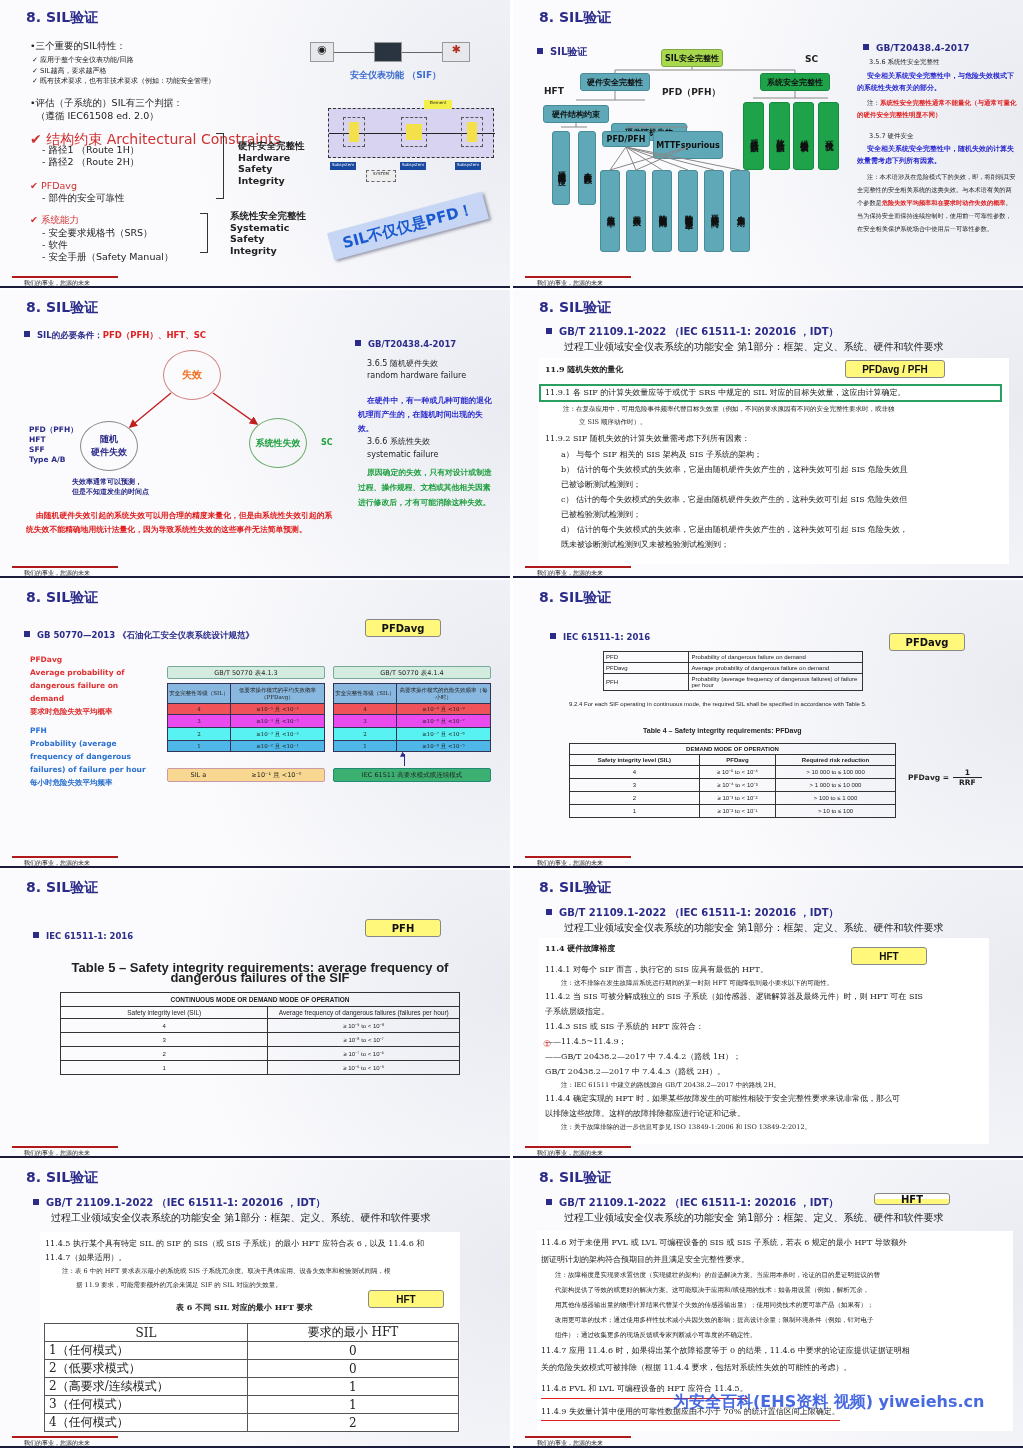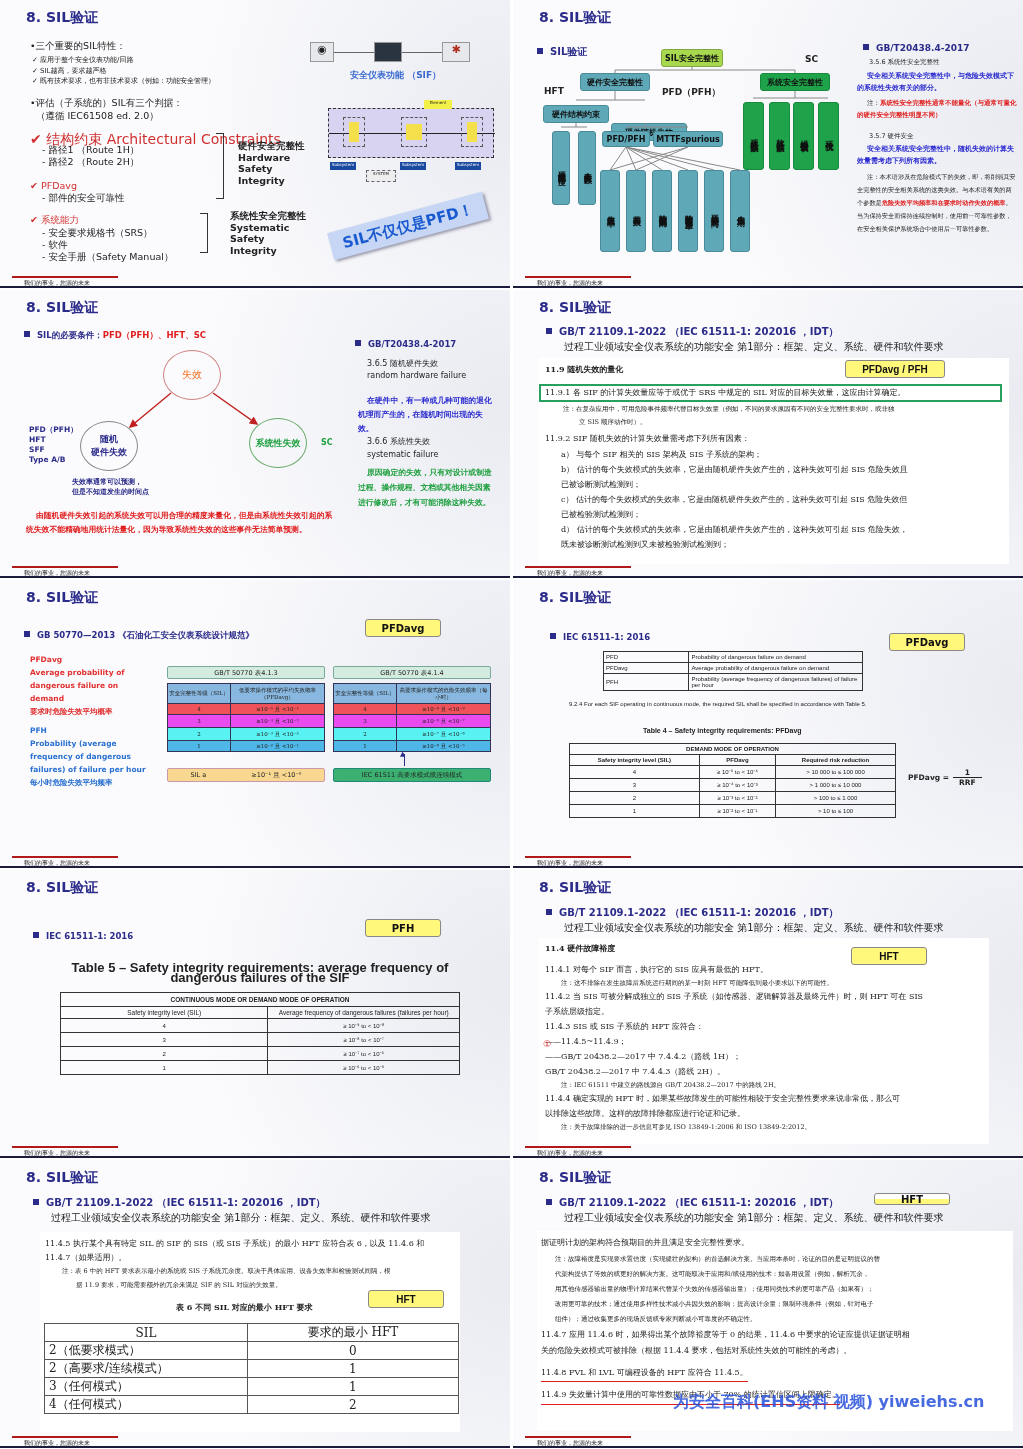--- a/index.html
+++ b/index.html
@@ -111,7 +111,7 @@
     <div class="node vnode" style="left:39px;top:131px;width:18px;height:74px">硬件故障裕度</div>
     <div class="node vnode" style="left:65px;top:131px;width:18px;height:74px">安全失效分数</div>
     <div class="node" style="left:89px;top:131px;width:48px;height:16px">PFD/PFH</div>
-    <div class="node" style="left:140px;top:131px;width:70px;height:16px">MTTFspurious</div>
+    <div class="node" style="left:140px;top:131px;width:70px;height:28px">MTTFspurious</div>
     <div class="node vnode" style="left:87px;top:170px;width:20px;height:82px">失效频率</div>
     <div class="node vnode" style="left:113px;top:170px;width:20px;height:82px">共因失效</div>
     <div class="node vnode" style="left:139px;top:170px;width:20px;height:82px">检验测试间隔</div>

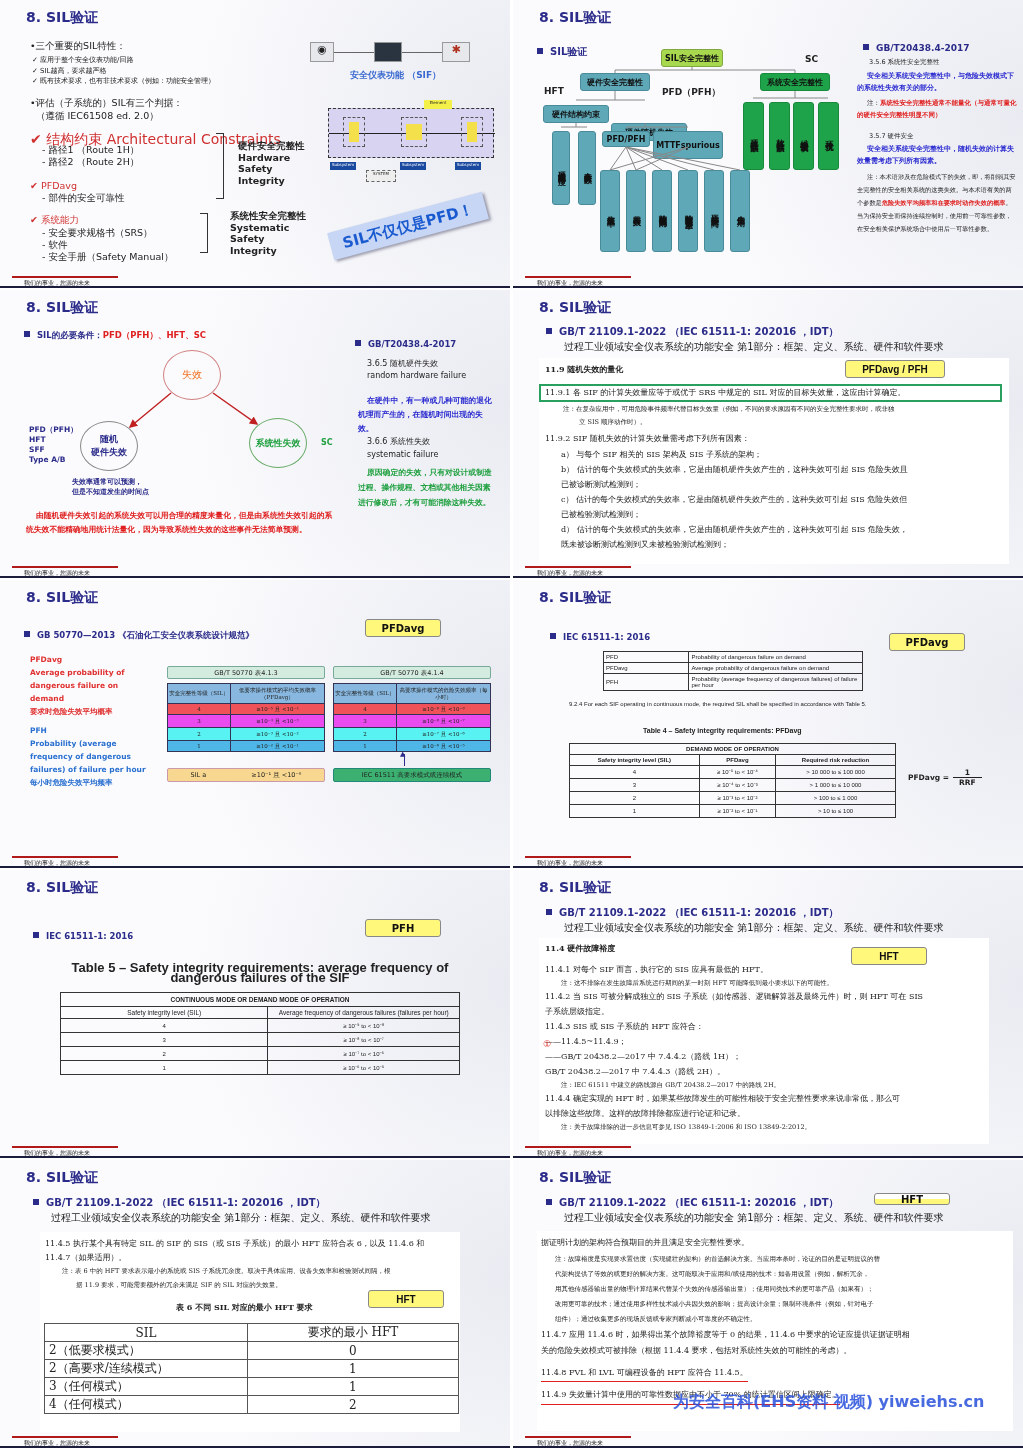--- a/index.html
+++ b/index.html
@@ -161,7 +161,7 @@
 <div class="slide" style="left:0;top:290px">
   <div class="title">8. SIL验证</div>
   <div class="bul" style="left:24px;top:40px;font-size:8.5px"><span>SIL的必要条件：</span><span style="color:#e02020">PFD（PFH）、HFT、SC</span></div>
-  <div style="position:absolute;left:163px;top:60px;width:58px;height:50px;border:1px solid #d08080;border-radius:50%;display:flex;align-items:center;justify-content:center;color:#f07020;font-weight:normal;font-size:10px">失效</div>
+  <div style="position:absolute;left:163px;top:60px;width:58px;height:50px;border:1px solid #d08080;border-radius:50%;display:flex;align-items:center;justify-content:center;color:#f07020;font-weight:bold;font-size:10px">失效</div>
   <div style="position:absolute;left:80px;top:131px;width:58px;height:50px;border:1px solid #888;border-radius:50%;display:flex;align-items:center;justify-content:center;color:#2b2b8a;font-weight:bold;font-size:9px;text-align:center;white-space:pre-line">随机
 硬件失效</div>
   <div style="position:absolute;left:249px;top:128px;width:58px;height:50px;border:1px solid #6a6;border-radius:50%;display:flex;align-items:center;justify-content:center;color:#20a040;font-weight:bold;font-size:9px">系统性失效</div>

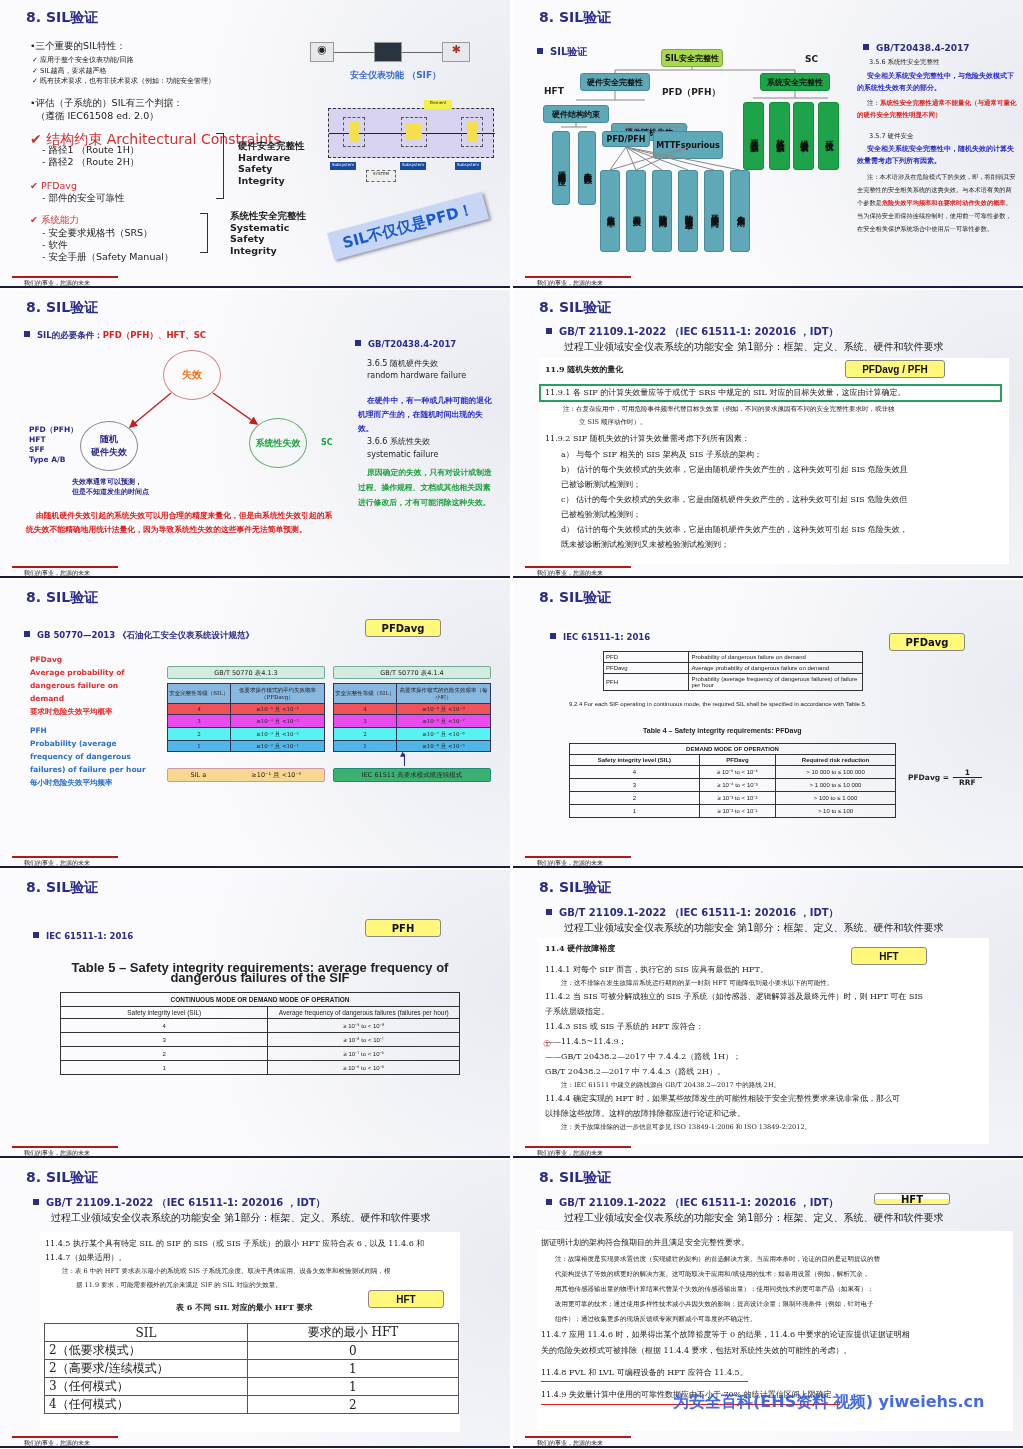--- a/index.html
+++ b/index.html
@@ -479,6 +479,7 @@
   <div class="sub" style="left:51px;top:51px;font-size:10px">过程工业领域安全仪表系统的功能安全 第1部分：框架、定义、系统、硬件和软件要求</div>
   <div class="doc" style="left:24px;top:71px;width:476px;height:200px">
     <div style="position:absolute;left:4px;top:4px">
+      <p style="line-height:16.5px">11.4.6   对于未使用 FVL 或 LVL 可编程设备的 SIS 或 SIS 子系统，若表 6 规定的最小 HFT 导致额外</p>
       <p style="line-height:16.5px">据证明计划的架构符合预期目的并且满足安全完整性要求。</p>
       <p class="note" style="padding-left:14px;line-height:15px">注：故障裕度是实现要求置信度（实现健壮的架构）的首选解决方案。当应用本条时，论证的目的是证明提议的替</p>
       <p class="note" style="padding-left:14px;line-height:15px">    代架构提供了等效的或更好的解决方案。这可能取决于应用和/或使用的技术：如备用设置（例如，解析冗余，</p>

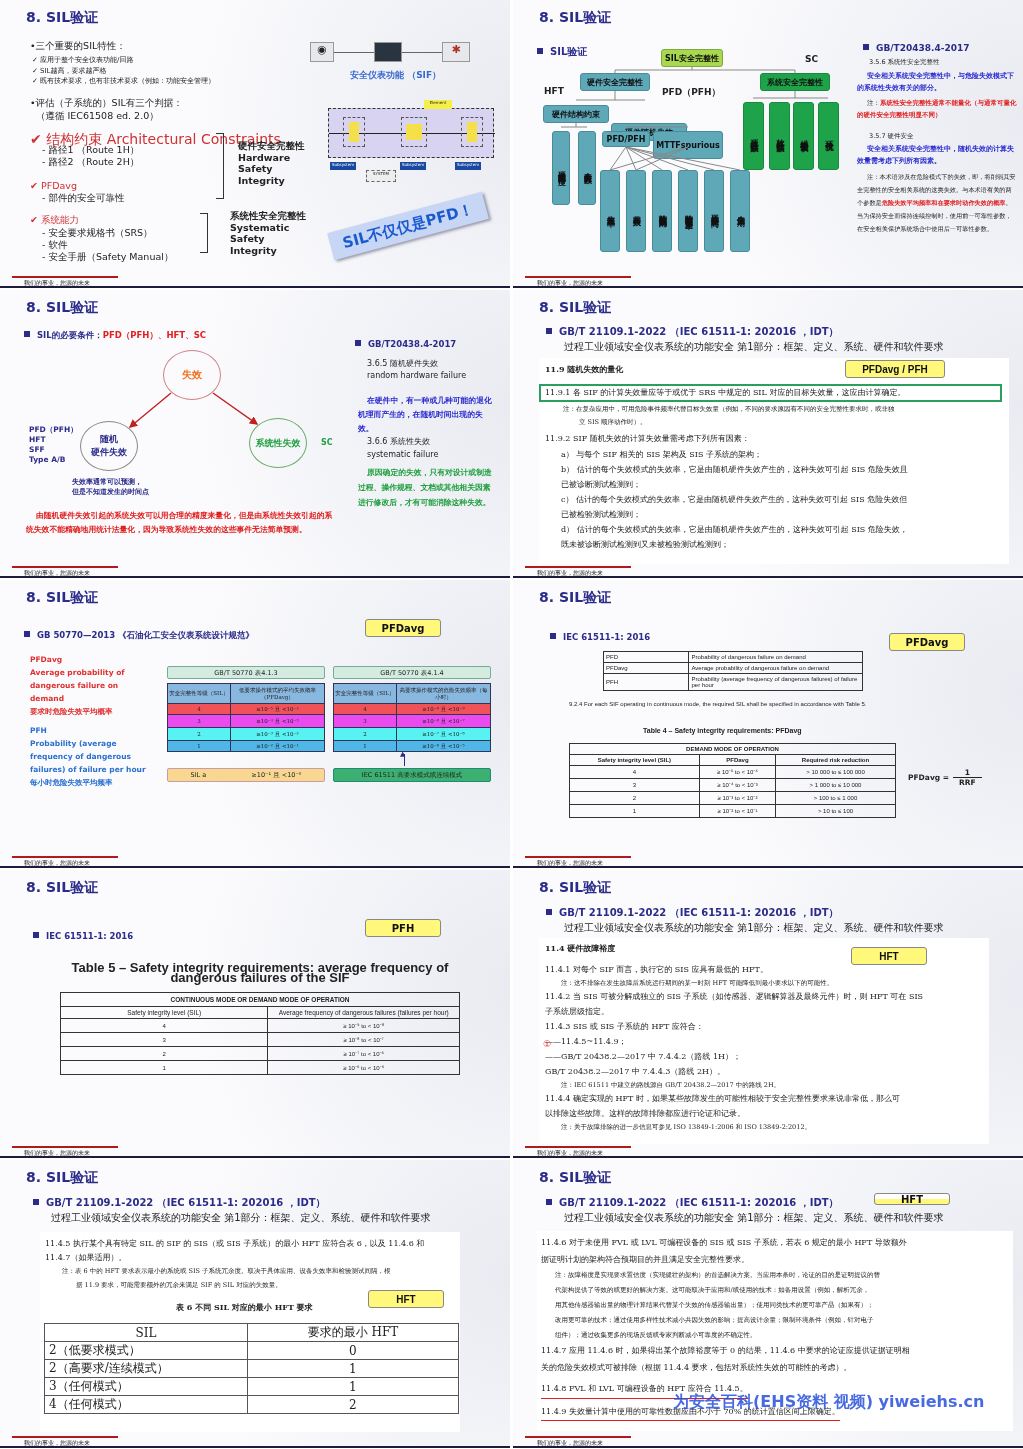--- a/index.html
+++ b/index.html
@@ -450,6 +450,10 @@
               <td style="border:1px solid #555;text-align:center">要求的最小 HFT</td>
             </tr>
       <tr style="height:16px">
+              <td style="border:1px solid #555;padding-left:4px">1（任何模式）</td>
+              <td style="border:1px solid #555;text-align:center">0</td>
+            </tr>
+      <tr style="height:16px">
               <td style="border:1px solid #555;padding-left:4px">2（低要求模式）</td>
               <td style="border:1px solid #555;text-align:center">0</td>
             </tr>

